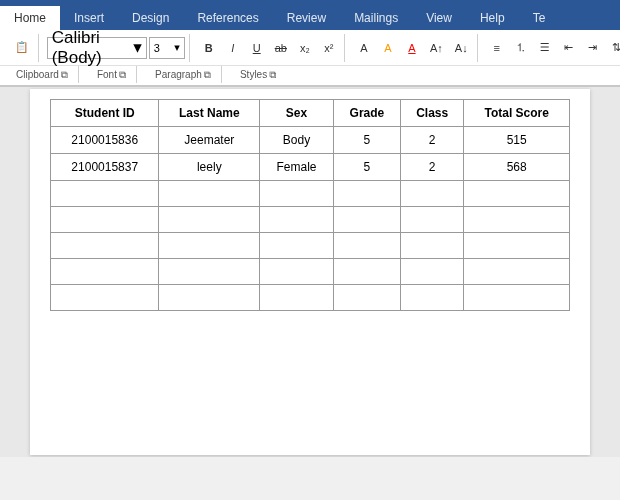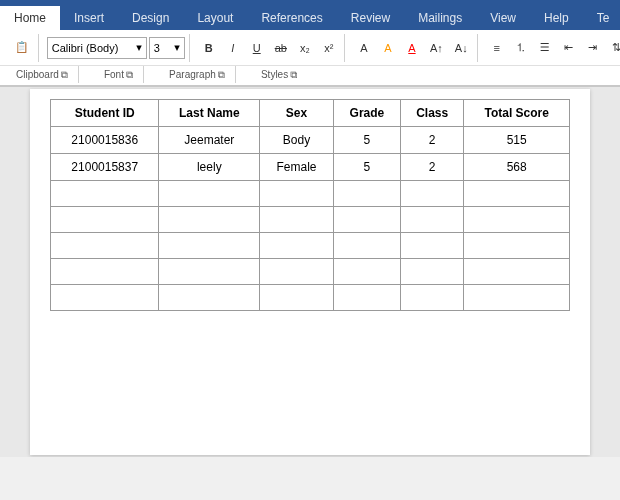--- a/index.html
+++ b/index.html
@@ -169,7 +169,6 @@
   <div class="tab active">Home</div>
   <div class="tab">Insert</div>
   <div class="tab">Design</div>
-  <div class="tab">Layout</div>
   <div class="tab">References</div>
   <div class="tab">Review</div>
   <div class="tab">Mailings</div>

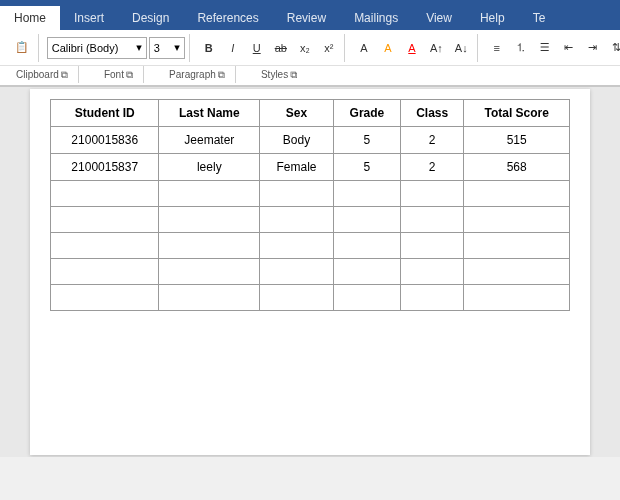--- a/index.html
+++ b/index.html
@@ -78,11 +78,11 @@
       border: 1px solid #aaa;
       padding: 2px 4px;
       width: 100px;
-      font-size: 11px;
+      font-size: 17px;
       height: 22px;
       display: flex;
       align-items: center;
-      justify-content: space-between;
+      justify-content: center;
       cursor: pointer;
     }
 

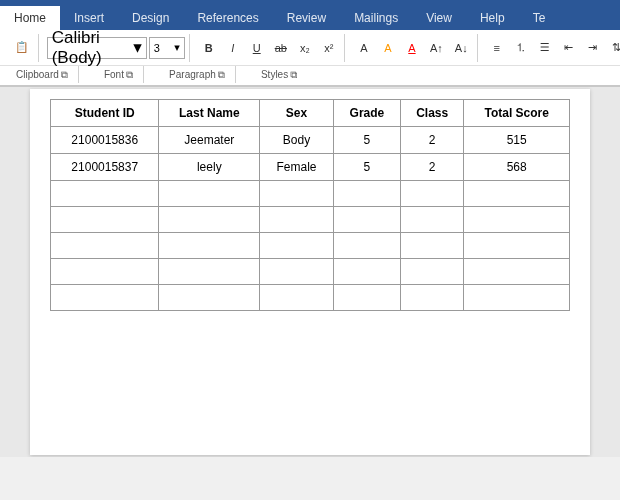--- a/index.html
+++ b/index.html
@@ -105,7 +105,7 @@
       align-items: flex-start;
       padding: 0 6px 2px;
       border-bottom: 1px solid #c8c8c8;
-      gap: 15px;
+      gap: 8px;
       height: 20px;
     }
 

